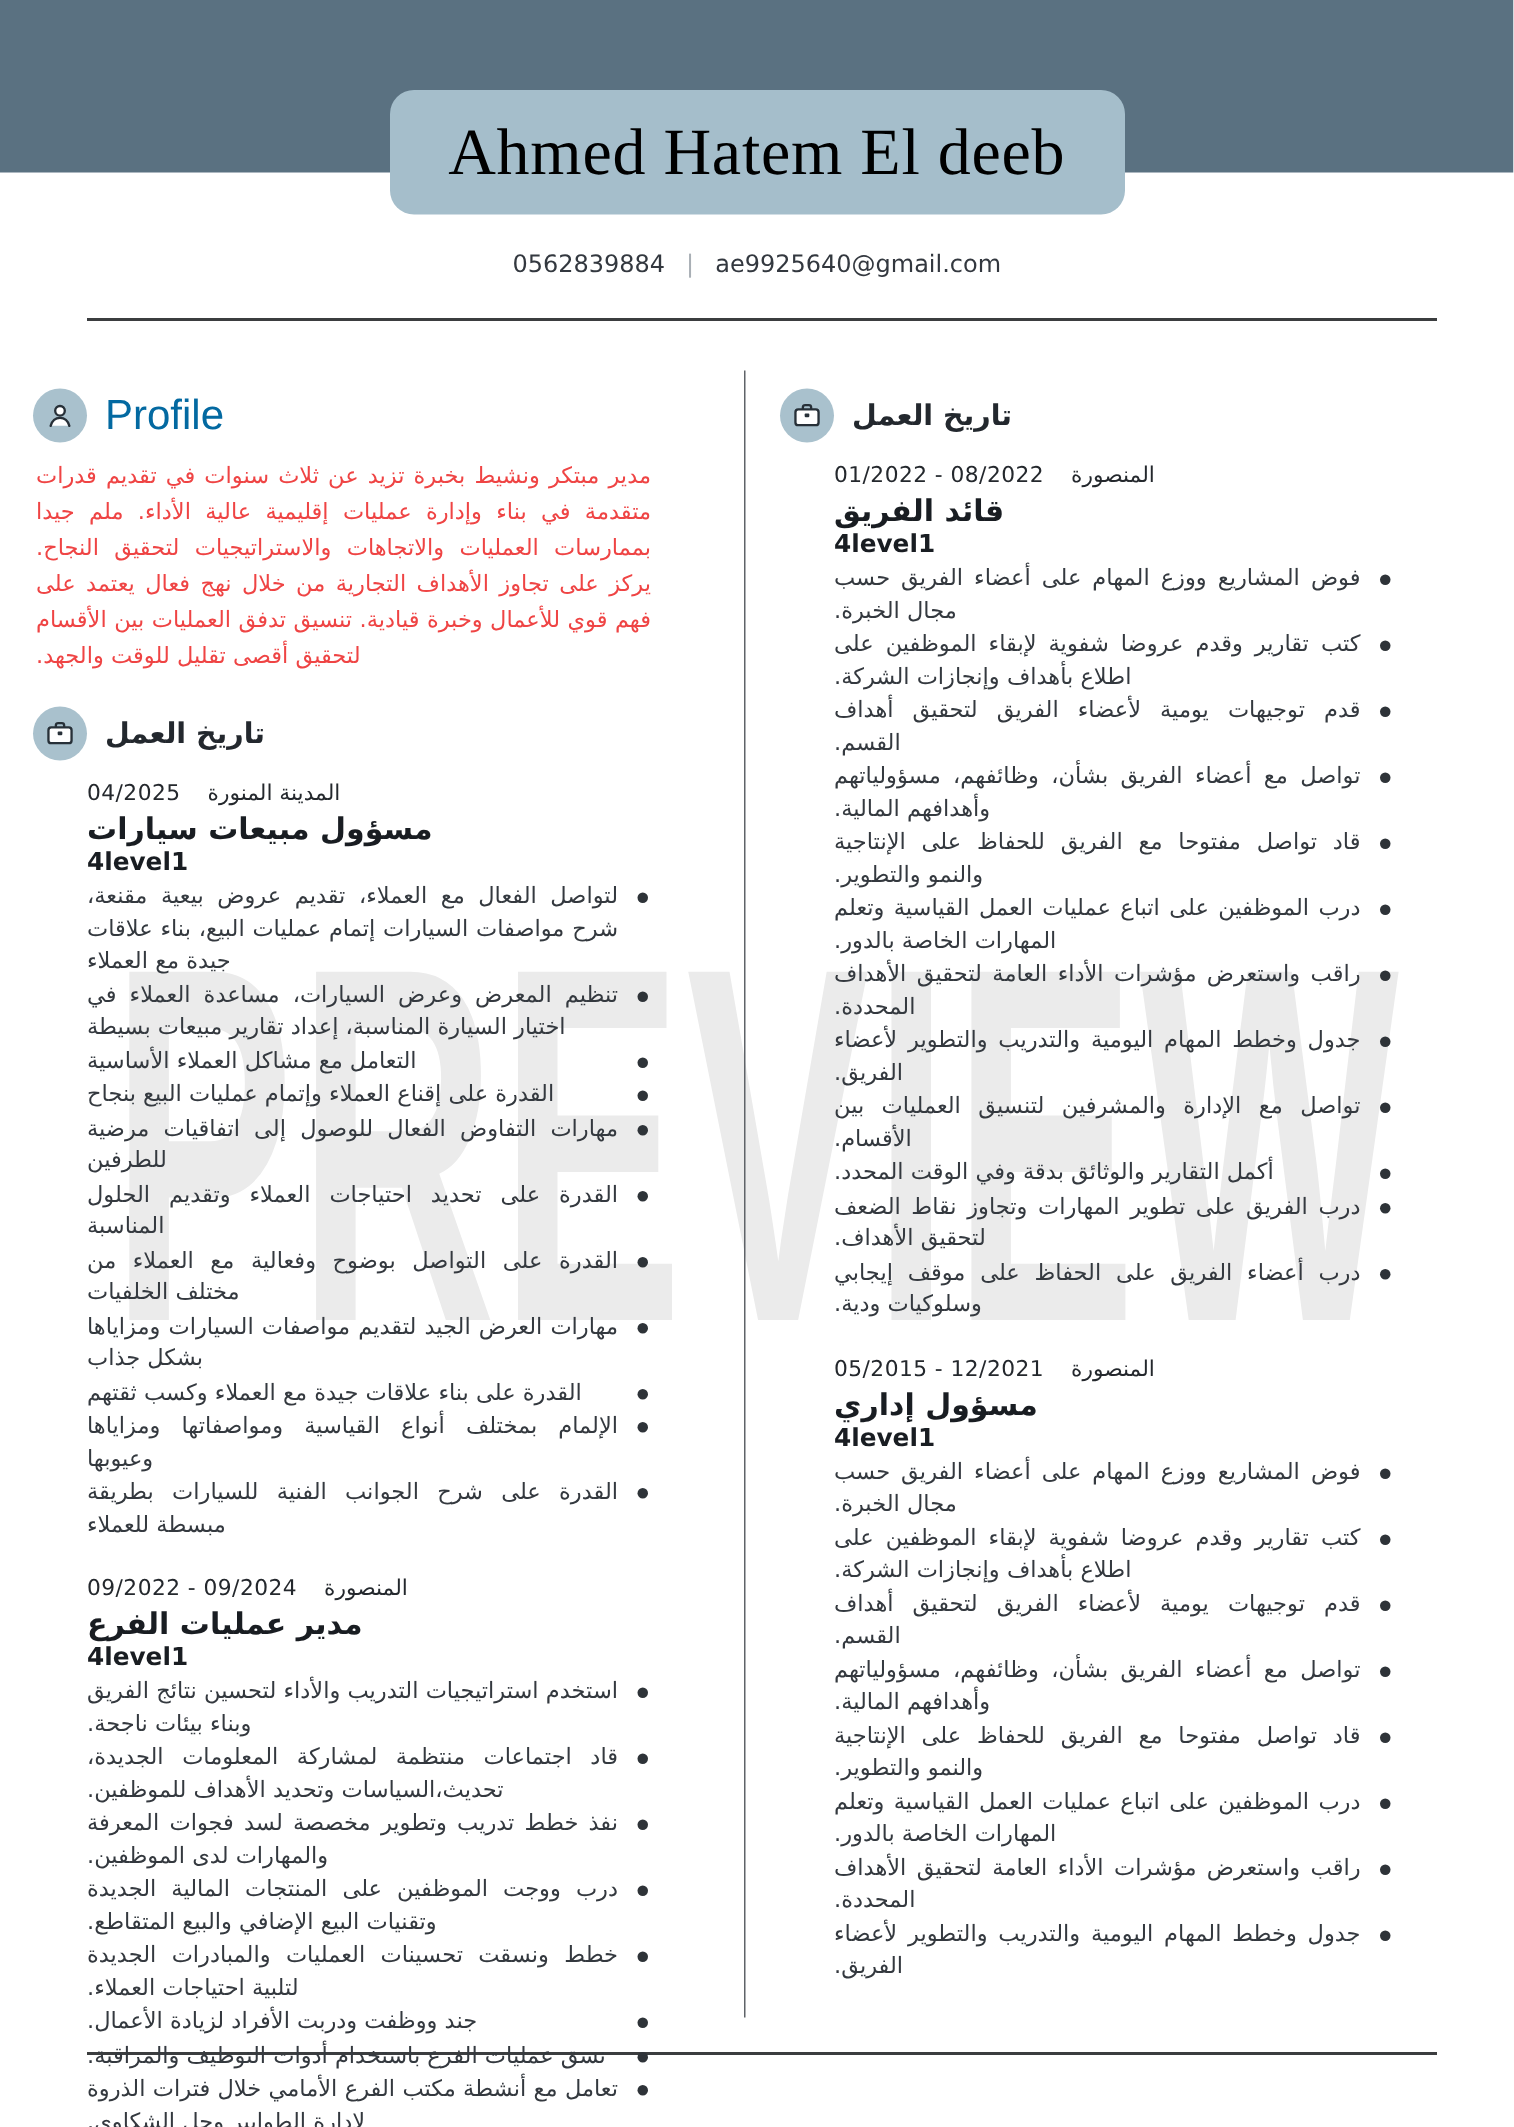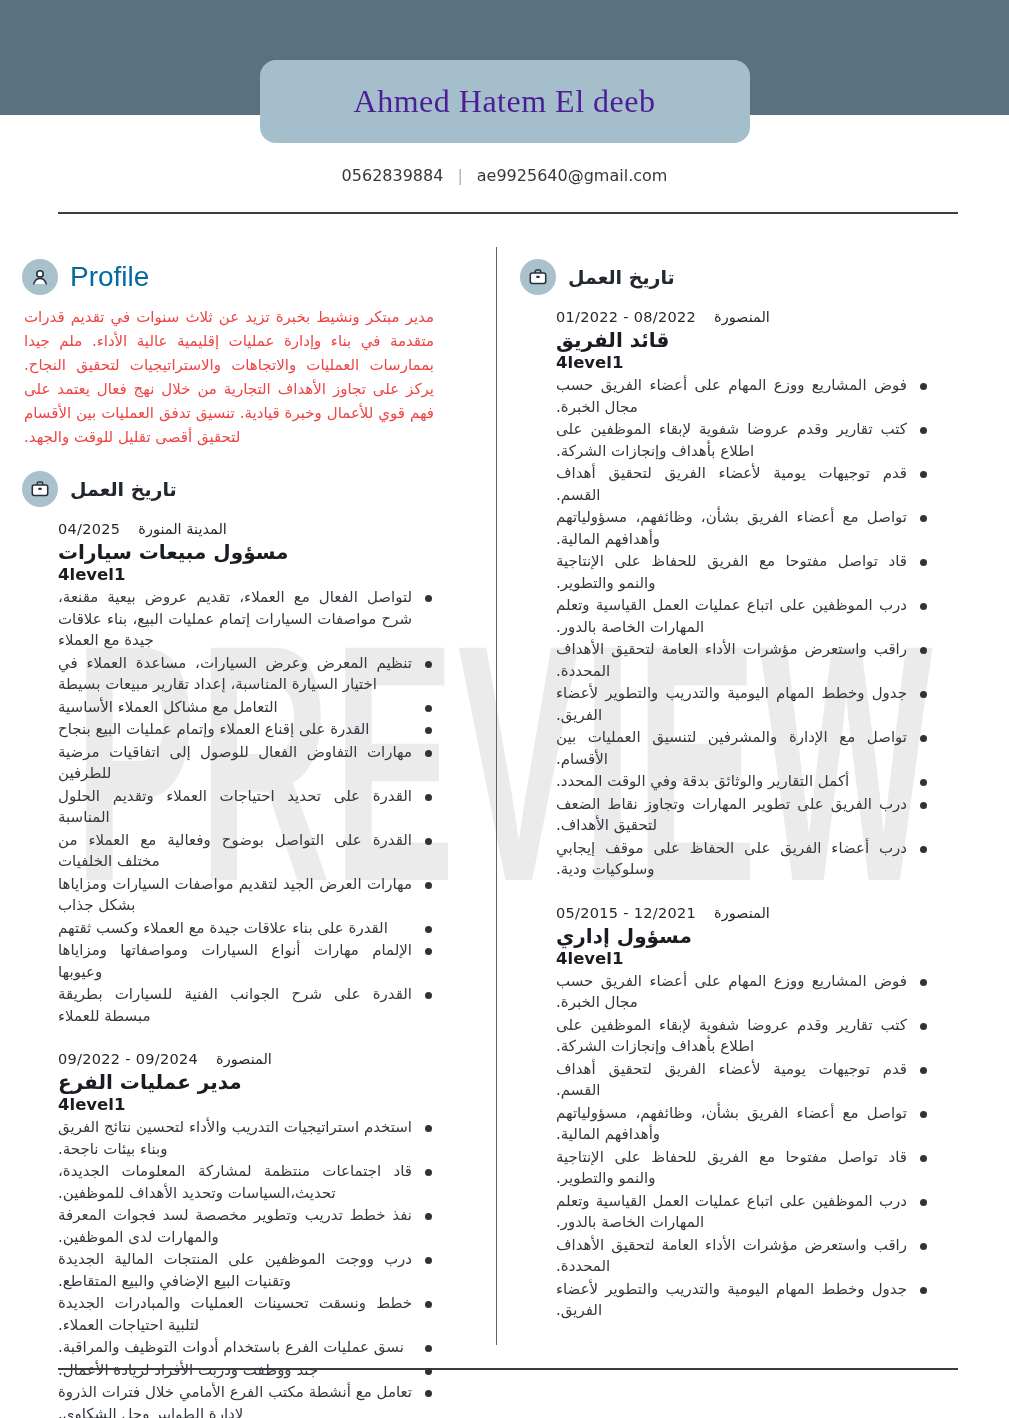--- a/index.html
+++ b/index.html
@@ -16,7 +16,7 @@
   }
   .name-box .name{
     font-family:"Liberation Serif","DejaVu Serif",serif;
-    font-size:32px;color:#4c1d95;letter-spacing:.5px;
+    font-size:44px;color:#000000;letter-spacing:.5px;
   }
   .contact{
     position:absolute;top:166px;left:0;width:100%;text-align:center;

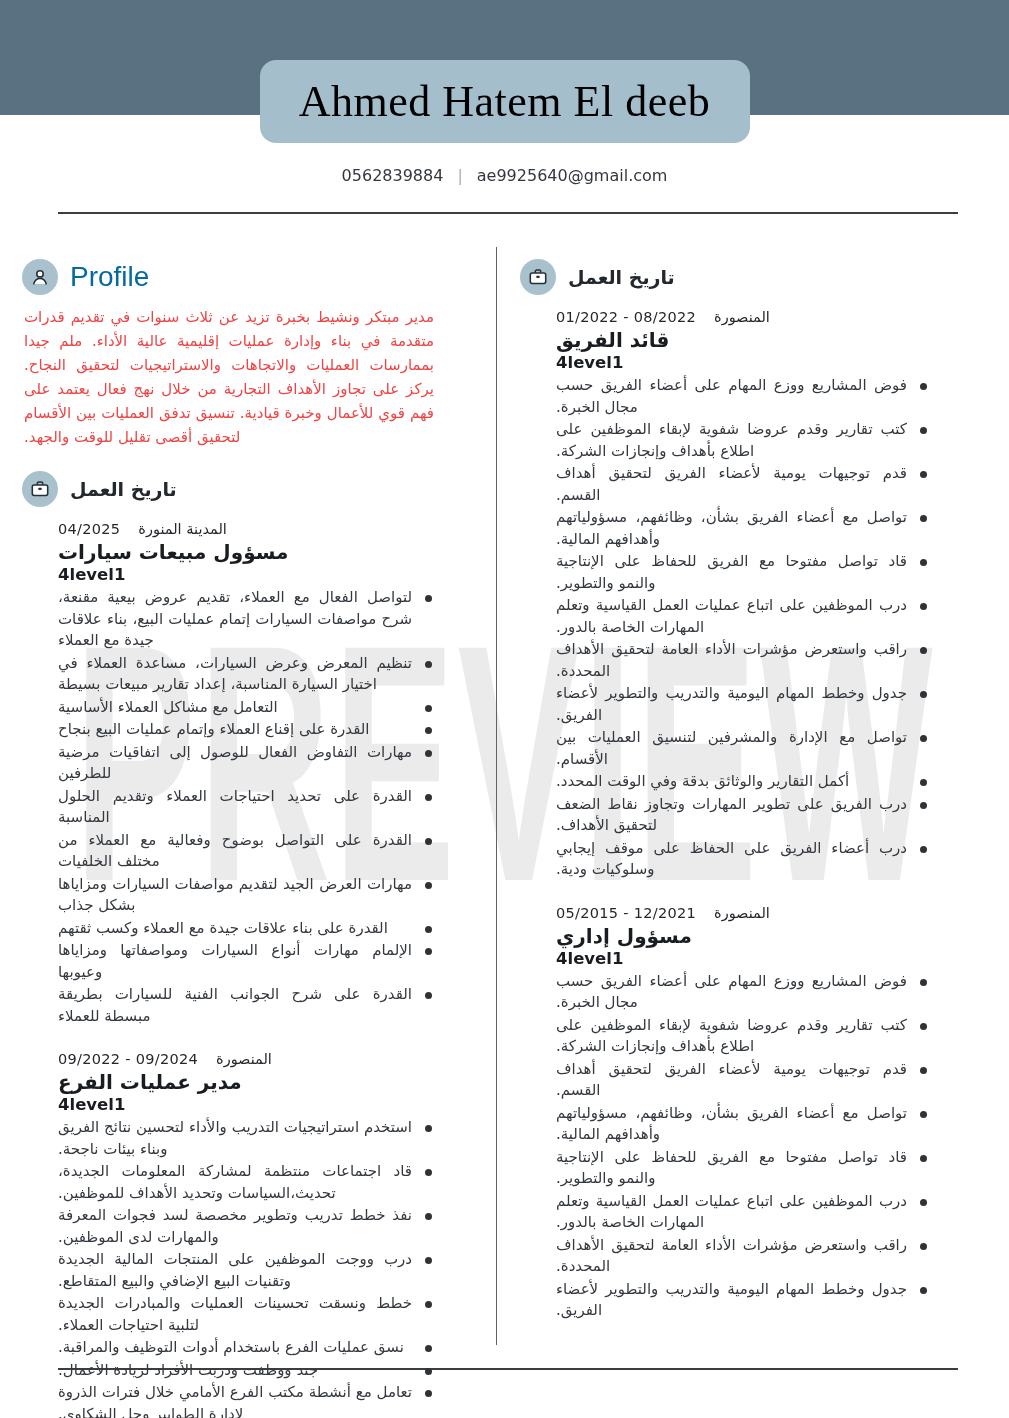--- a/index.html
+++ b/index.html
@@ -134,7 +134,7 @@
             <li>القدرة على التواصل بوضوح وفعالية مع العملاء من مختلف الخلفيات</li>
             <li>مهارات العرض الجيد لتقديم مواصفات السيارات ومزاياها بشكل جذاب</li>
             <li>القدرة على بناء علاقات جيدة مع العملاء وكسب ثقتهم</li>
-            <li>الإلمام مهارات أنواع السيارات ومواصفاتها ومزاياها وعيوبها</li>
+            <li>الإلمام بمختلف أنواع القياسية ومواصفاتها ومزاياها وعيوبها</li>
             <li>القدرة على شرح الجوانب الفنية للسيارات بطريقة مبسطة للعملاء</li>
           </ul>
   </div>

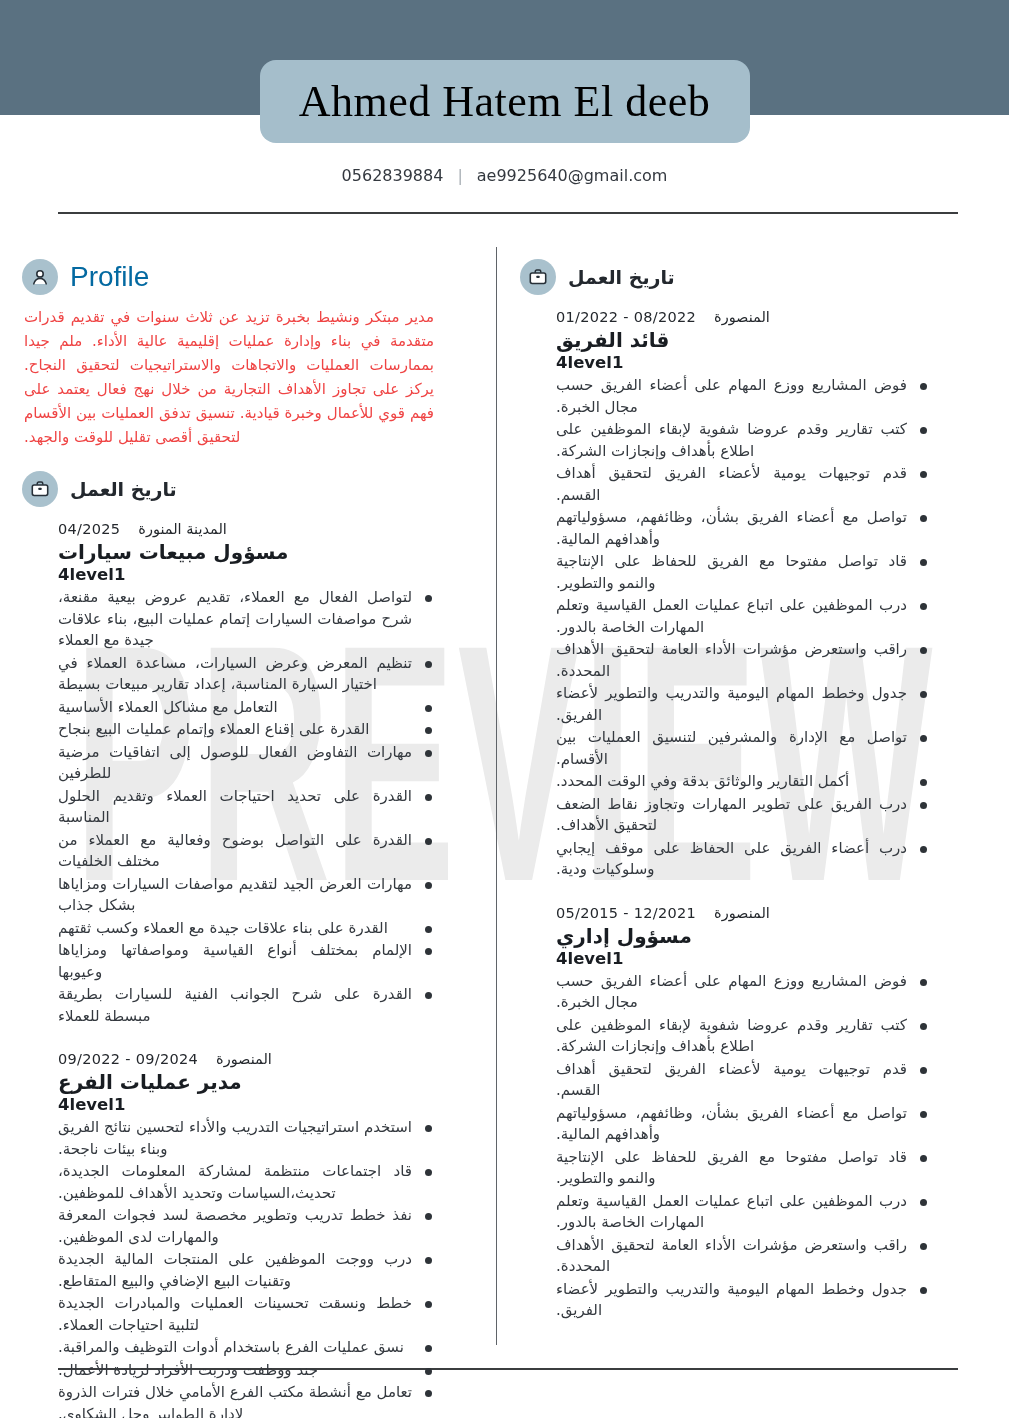--- a/index.html
+++ b/index.html
@@ -152,8 +152,8 @@
             <li>نفذ خطط تدريب وتطوير مخصصة لسد فجوات المعرفة والمهارات لدى الموظفين.</li>
             <li>درب ووجت الموظفين على المنتجات المالية الجديدة وتقنيات البيع الإضافي والبيع المتقاطع.</li>
             <li>خطط ونسقت تحسينات العمليات والمبادرات الجديدة لتلبية احتياجات العملاء.</li>
+            <li>جند ووظفت ودربت الأفراد لزيادة الأعمال.</li>
             <li>نسق عمليات الفرع باستخدام أدوات التوظيف والمراقبة.</li>
-            <li>جند ووظفت ودربت الأفراد لزيادة الأعمال.</li>
             <li>تعامل مع أنشطة مكتب الفرع الأمامي خلال فترات الذروة لإدارة الطوابير وحل الشكاوى.</li>
           </ul>
   </div>

